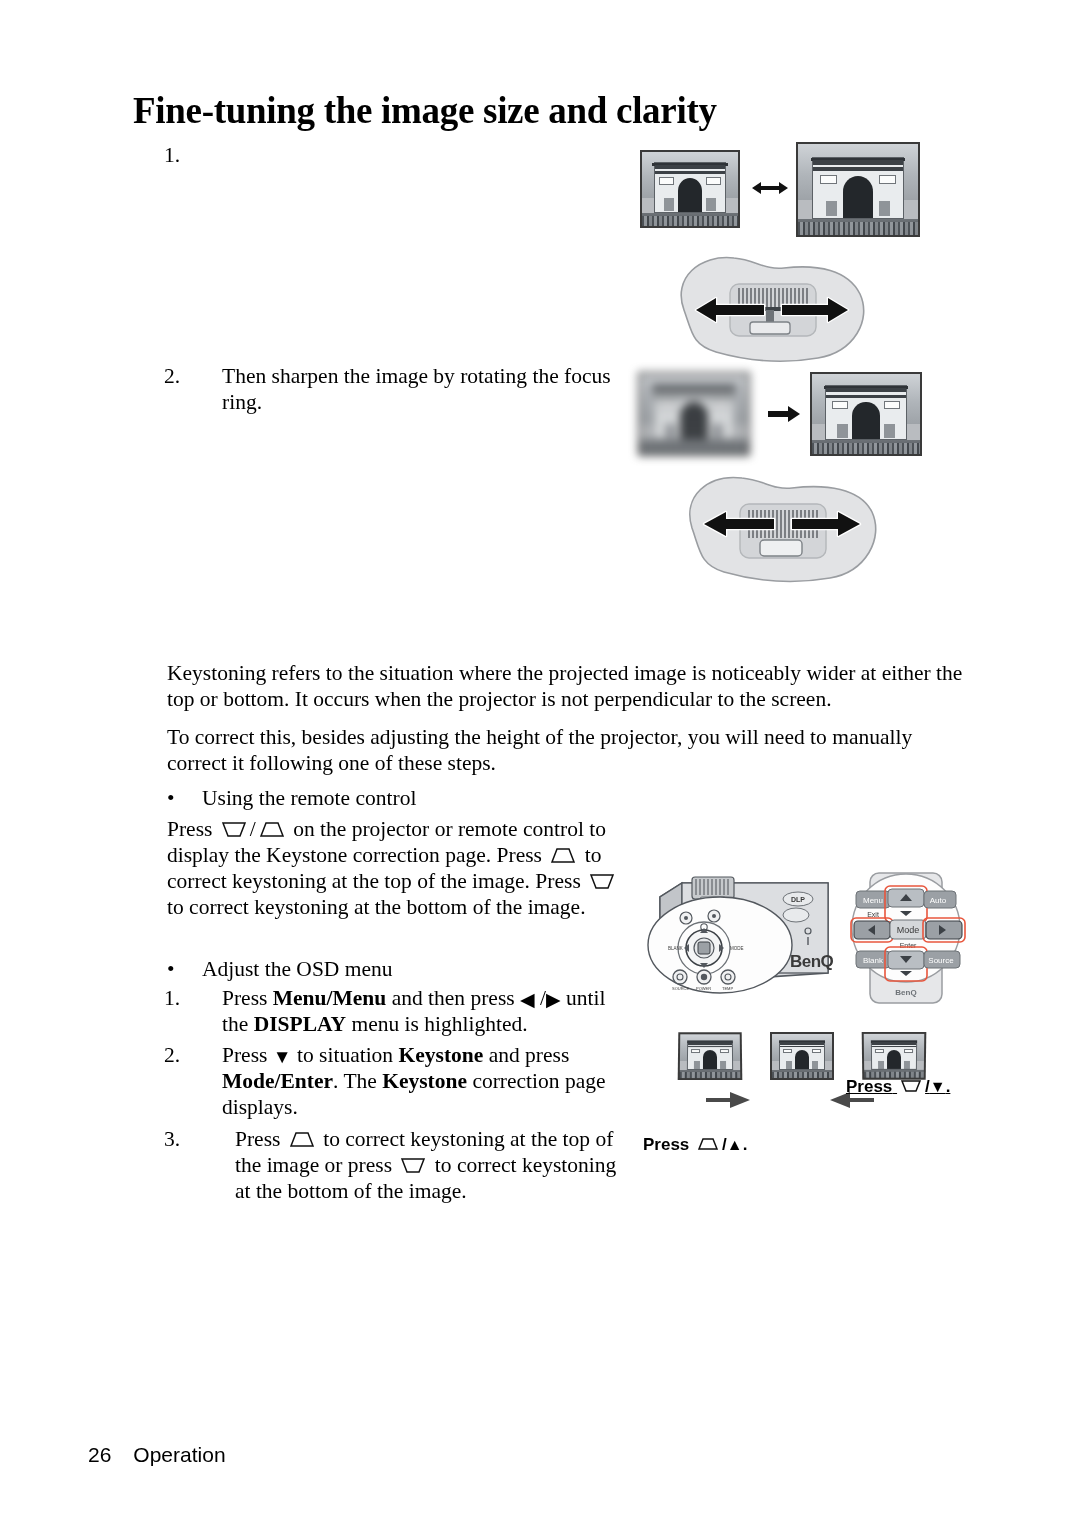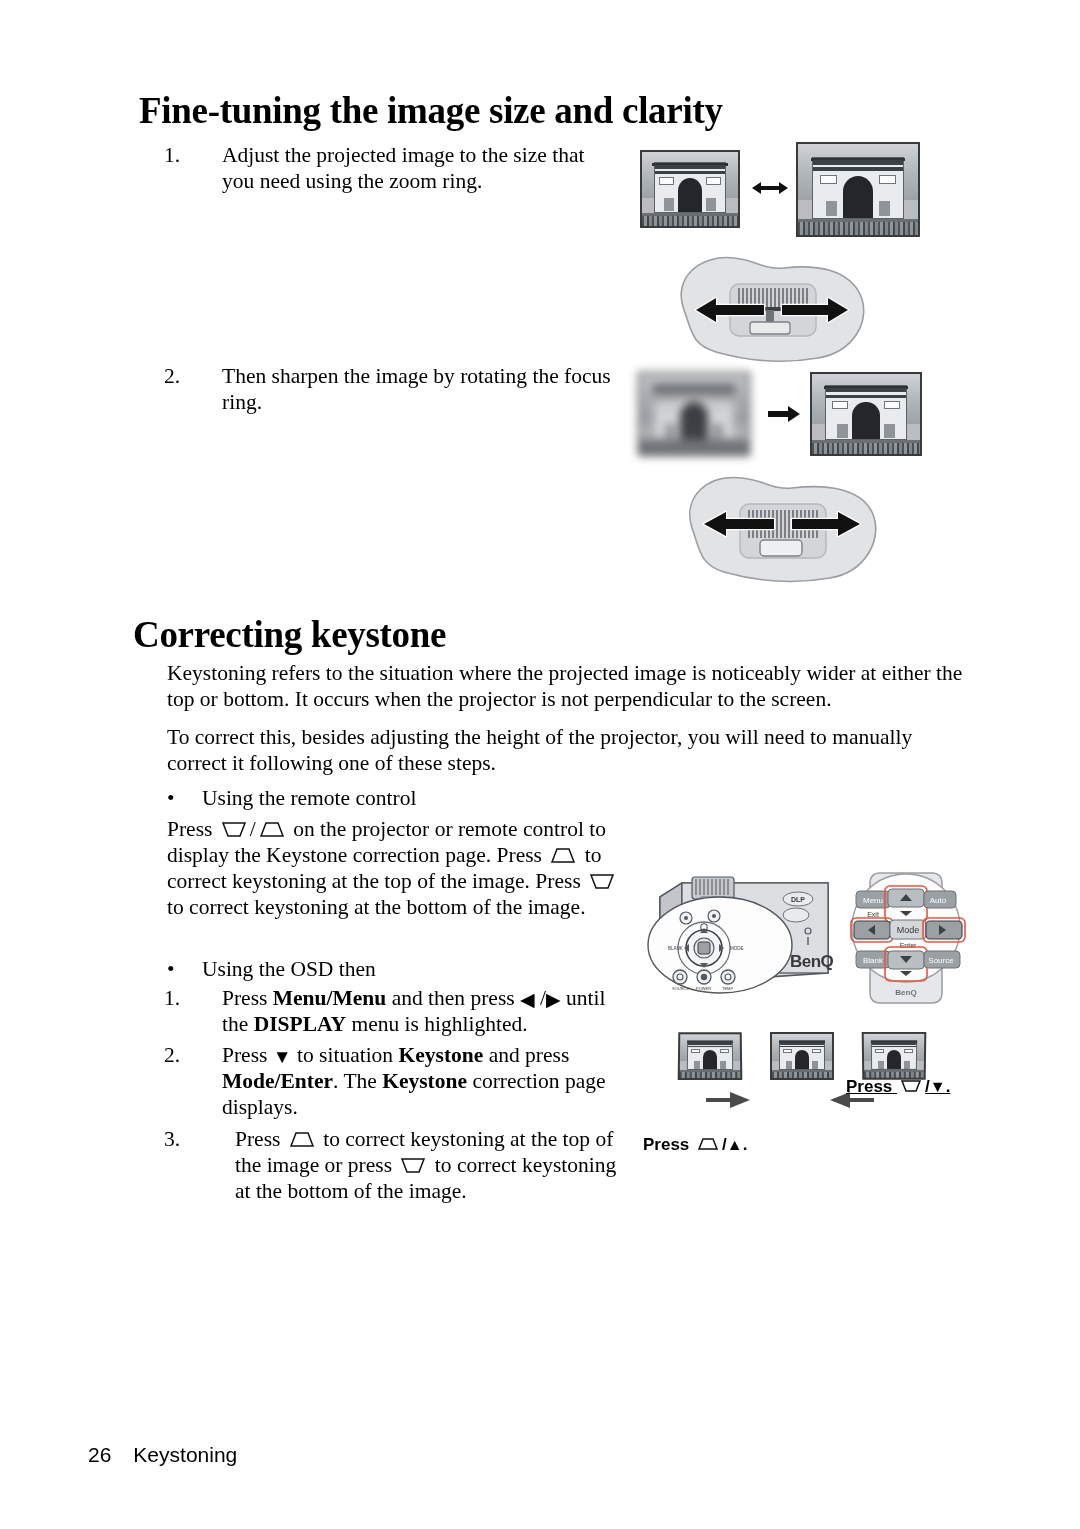--- a/index.html
+++ b/index.html
@@ -30,7 +30,7 @@
     letter-spacing: -0.3px;
     white-space: nowrap;
   }
-  #heading-fine-tuning { left: 133px; top: 89px; margin-left: 6px; }
+  #heading-fine-tuning { left: 133px; top: 89px; }
   #heading-correcting  { left: 133px; top: 613px; }
 
   

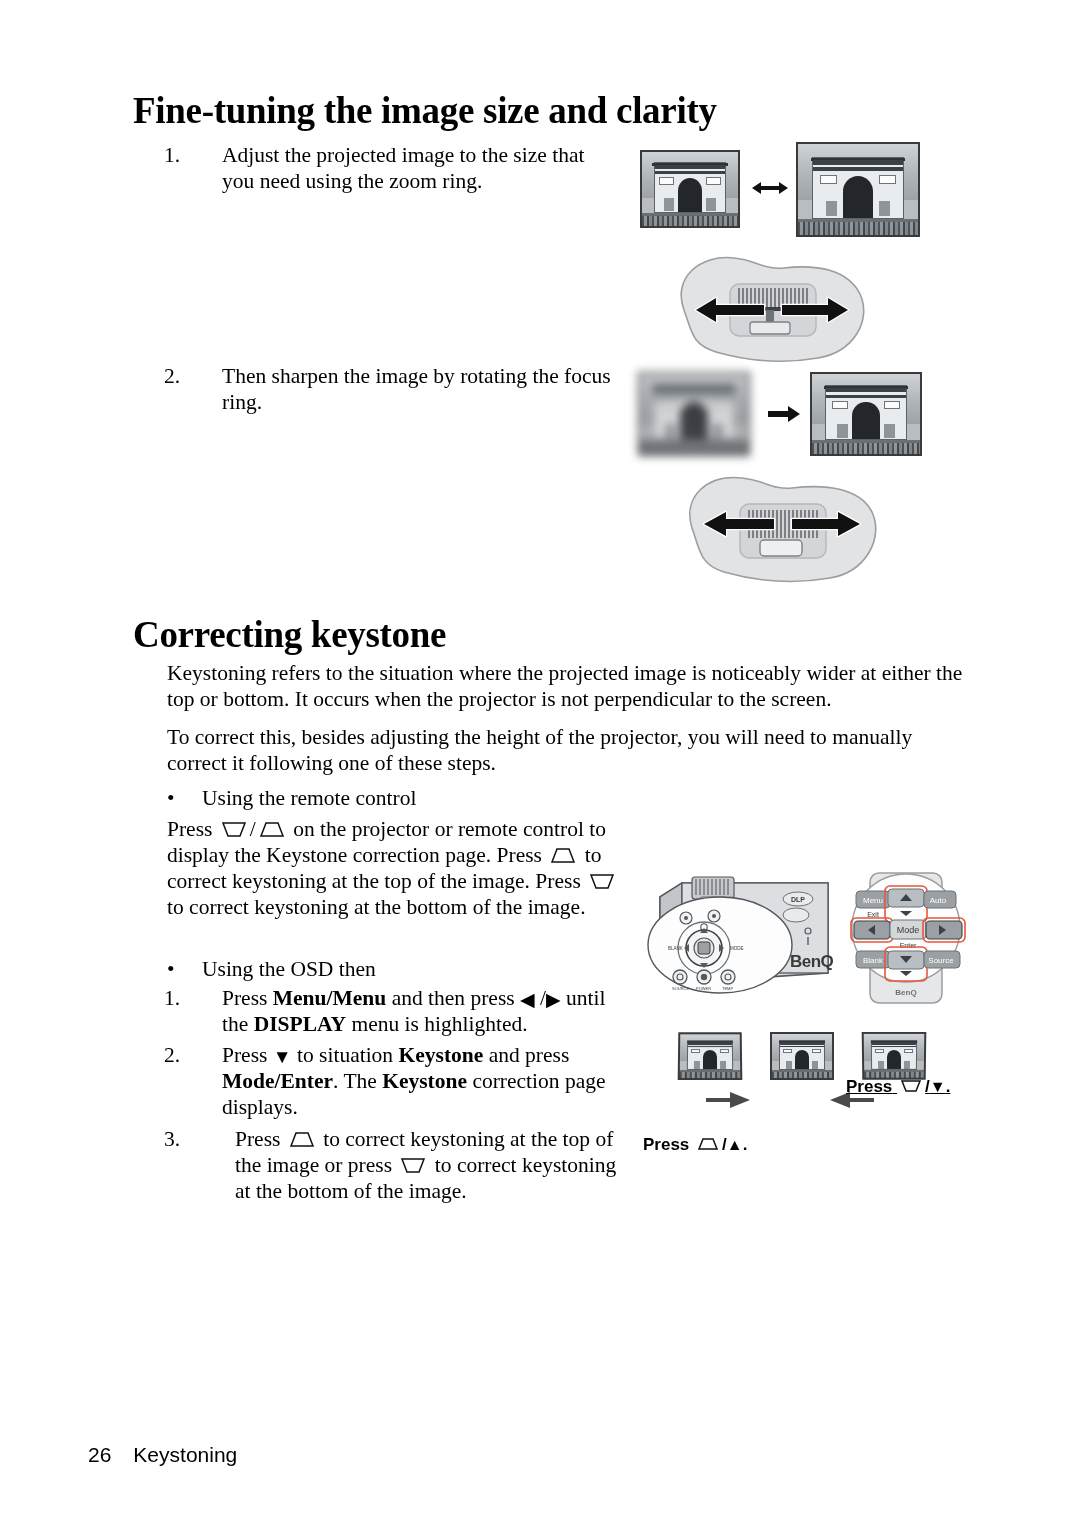--- a/index.html
+++ b/index.html
@@ -214,7 +214,6 @@
   <div class="h1" id="heading-fine-tuning">Fine-tuning the image size and clarity</div>
 
   <div class="num" id="step1-num">1.</div>
-  <div class="body-text" id="step1-text">Adjust the projected image to the size that you need using the zoom ring.</div>
 
   <div class="fig" style="left:640px; top:150px;">
     <div class="arc" style="width:100px;height:78px;">

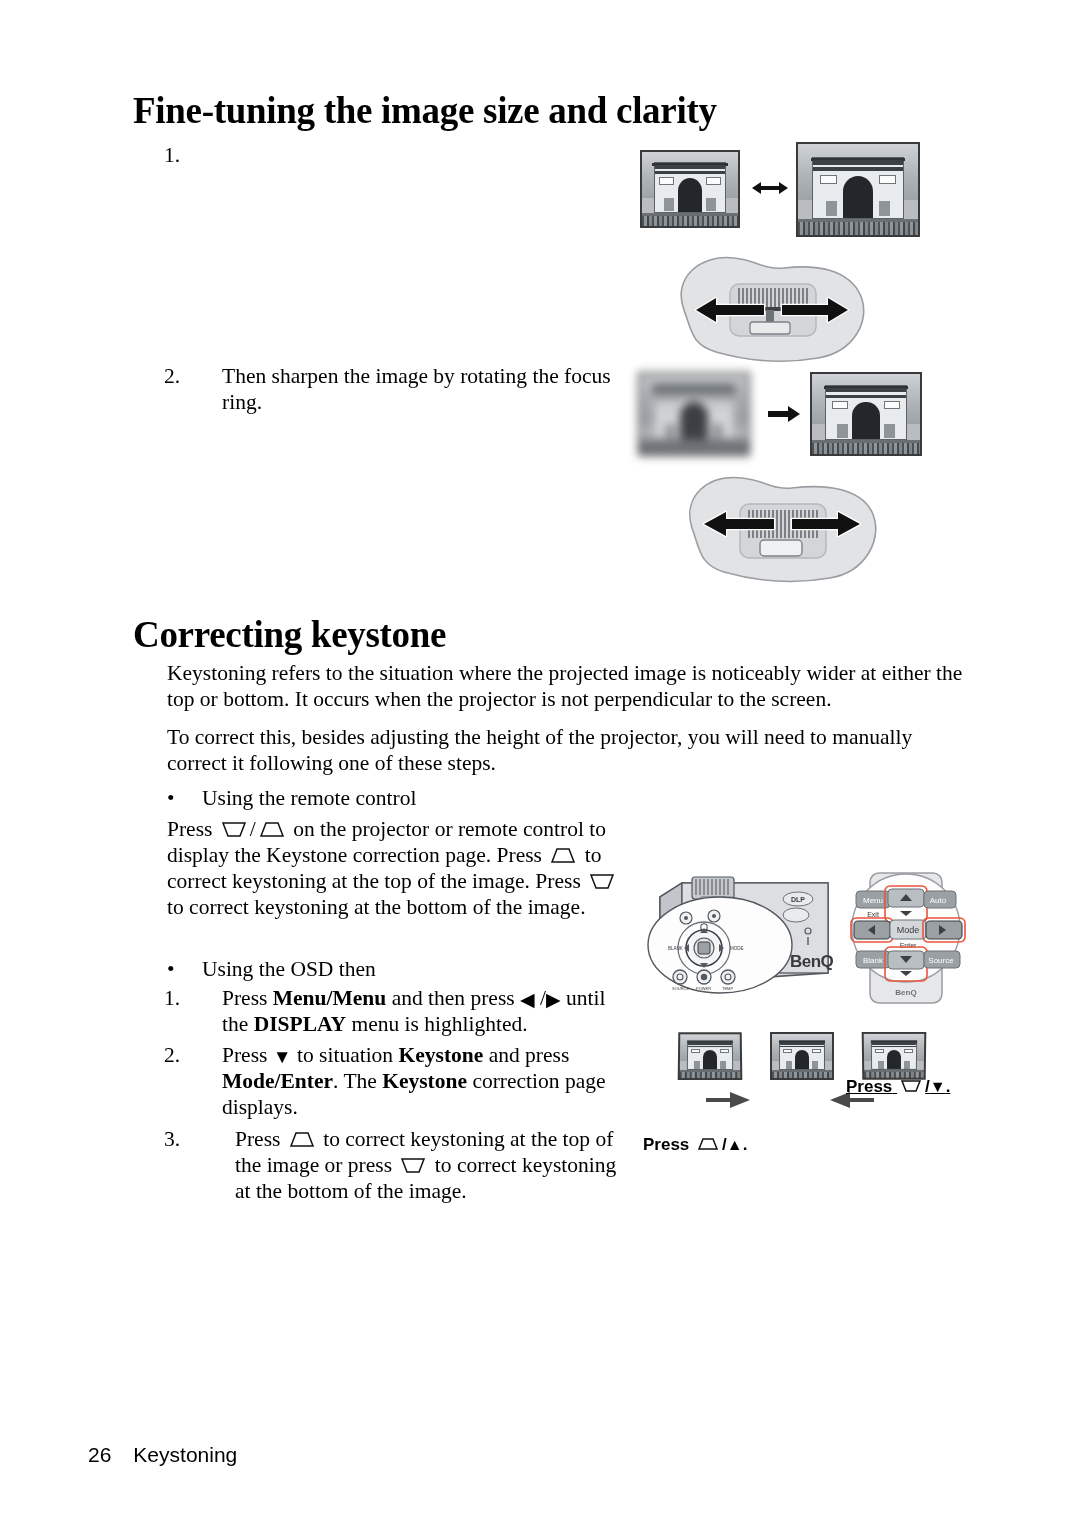--- a/index.html
+++ b/index.html
@@ -370,7 +370,6 @@
     </svg>
   </div>
 
-  <div class="h1" id="heading-correcting">Correcting keystone</div>
 
   <div class="body-text" id="keystone-p2">To correct this, besides adjusting the height of the projector, you will need to manually correct it following one of these steps.</div>
   <div class="body-text" id="keystone-p1">Keystoning refers to the situation where the projected image is noticeably wider at either the top or bottom. It occurs when the projector is not perpendicular to the screen.</div>

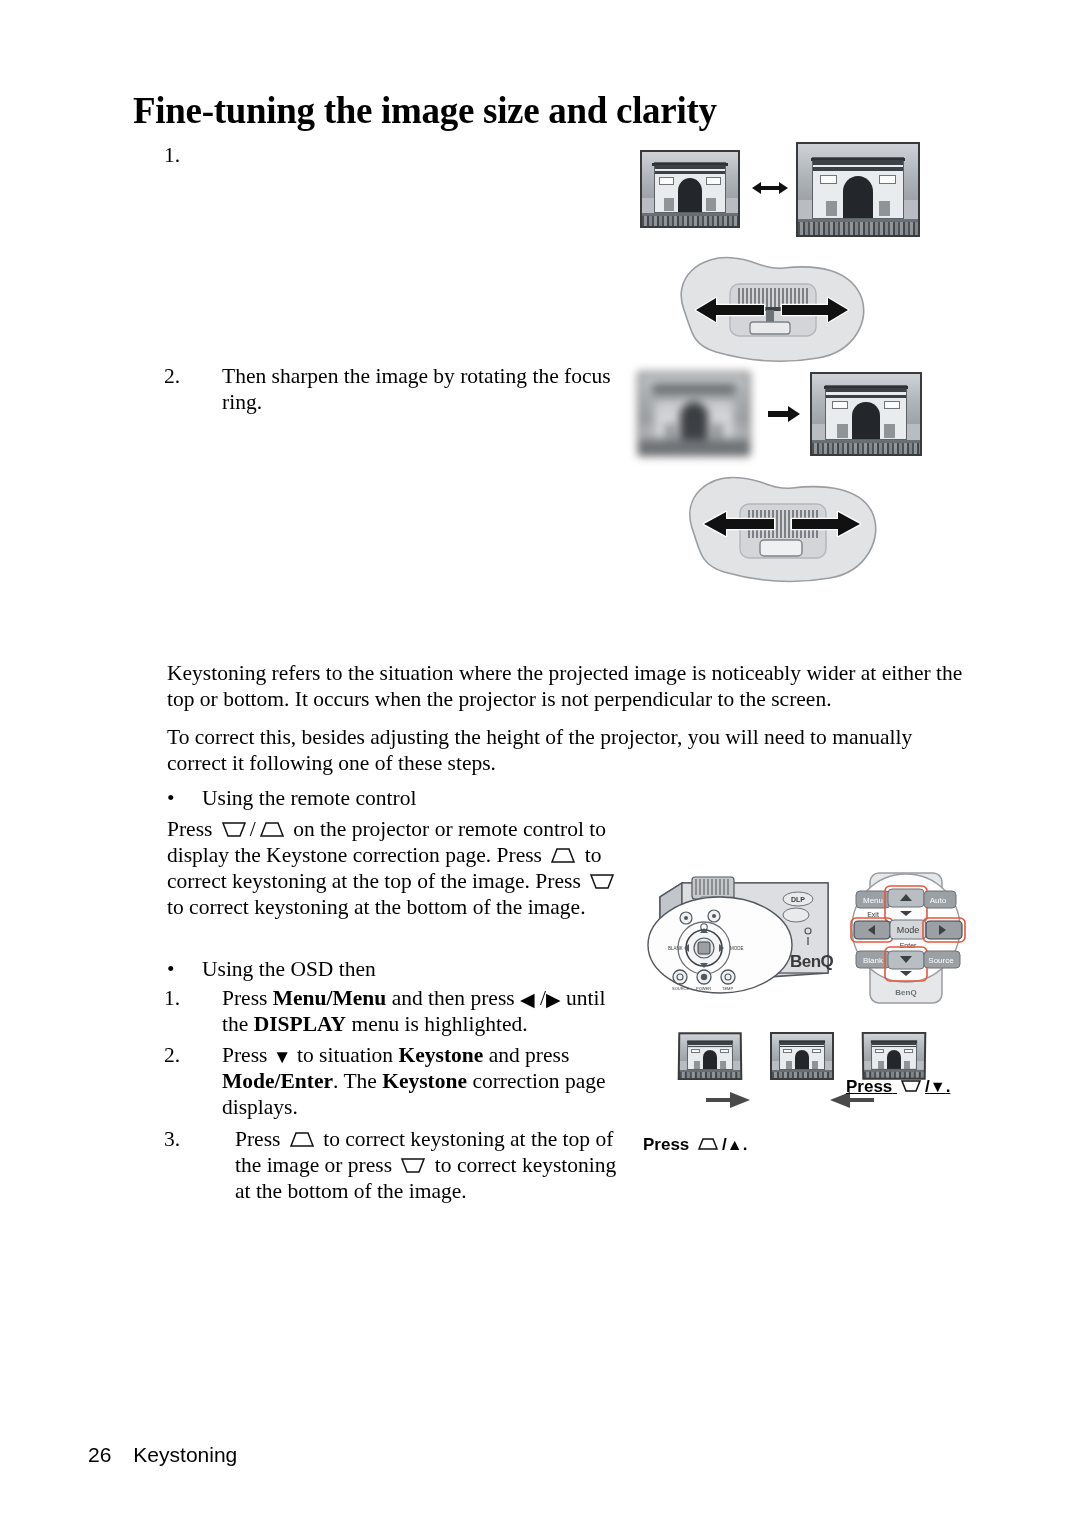--- a/index.html
+++ b/index.html
@@ -404,7 +404,7 @@
   </div>
 
   <div class="bullet" id="bullet-osd-dot">•</div>
-  <div class="bullet" id="bullet-osd-label">Using the OSD then</div>
+  <div class="bullet" id="bullet-osd-label">Adjust the OSD menu</div>
 
   <div class="num" id="osd1-num">1.</div>
   <div class="body-text" id="osd1-text">

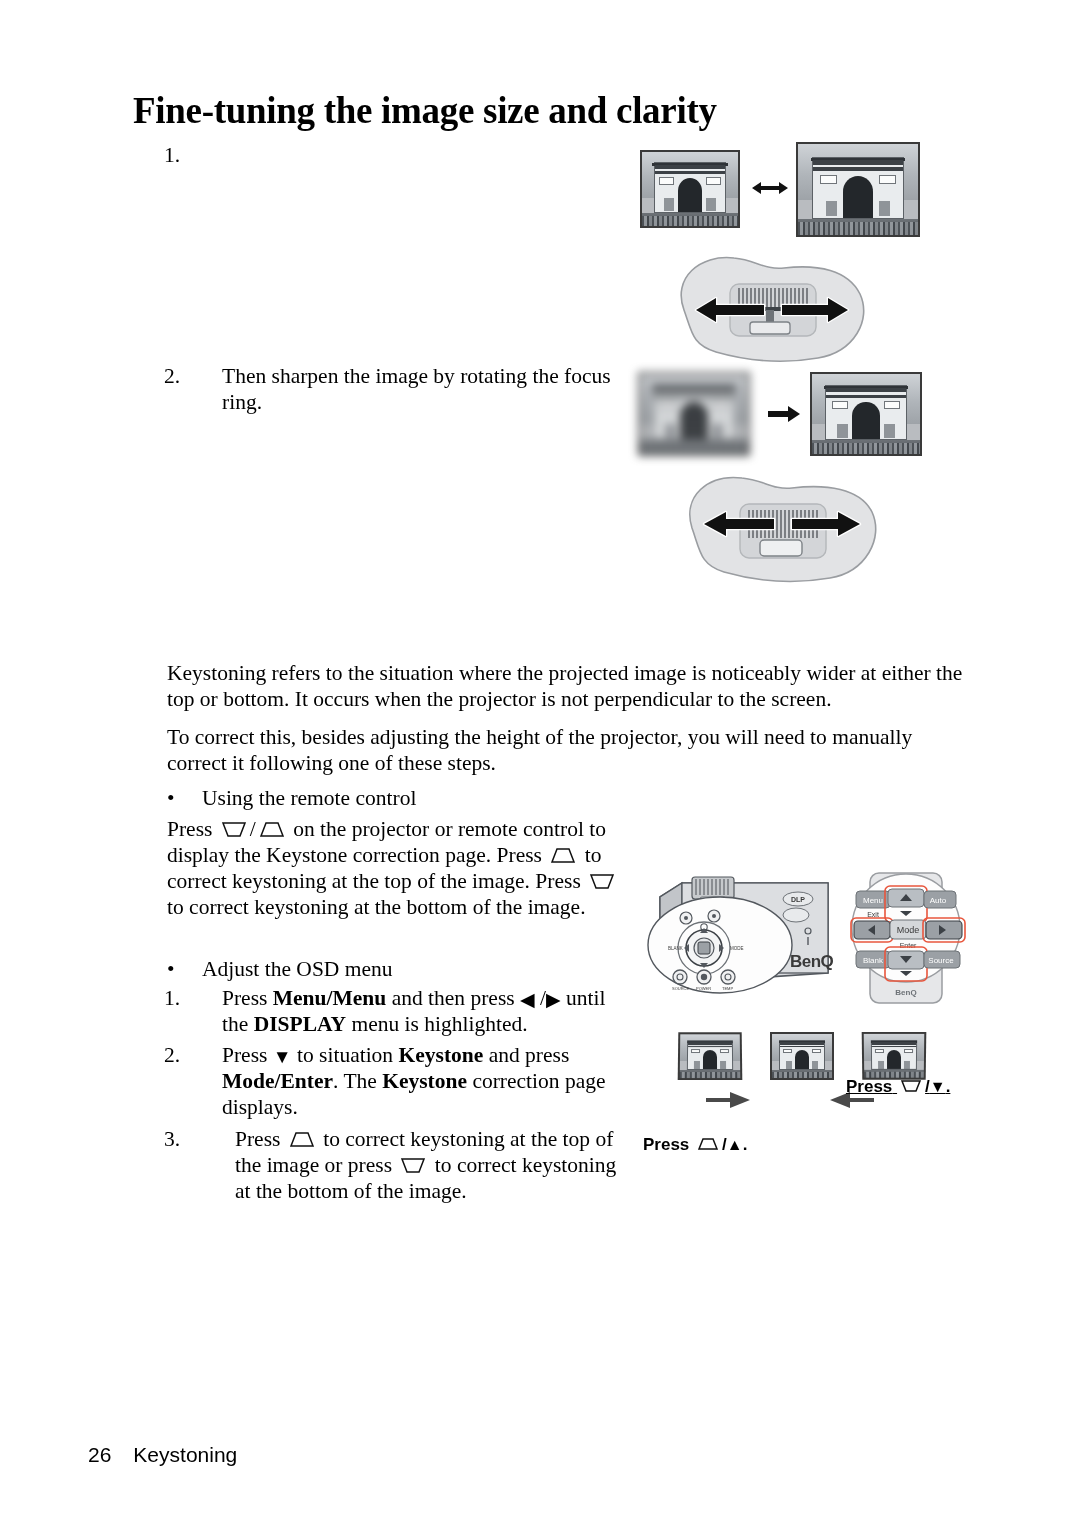--- a/index.html
+++ b/index.html
@@ -619,7 +619,7 @@
   </div>
 
   <div id="footer">
-    <span class="pg">26</span><span>Keystoning</span>
+    <span class="pg">26</span><span>Operation</span>
   </div>
 
 </div>

